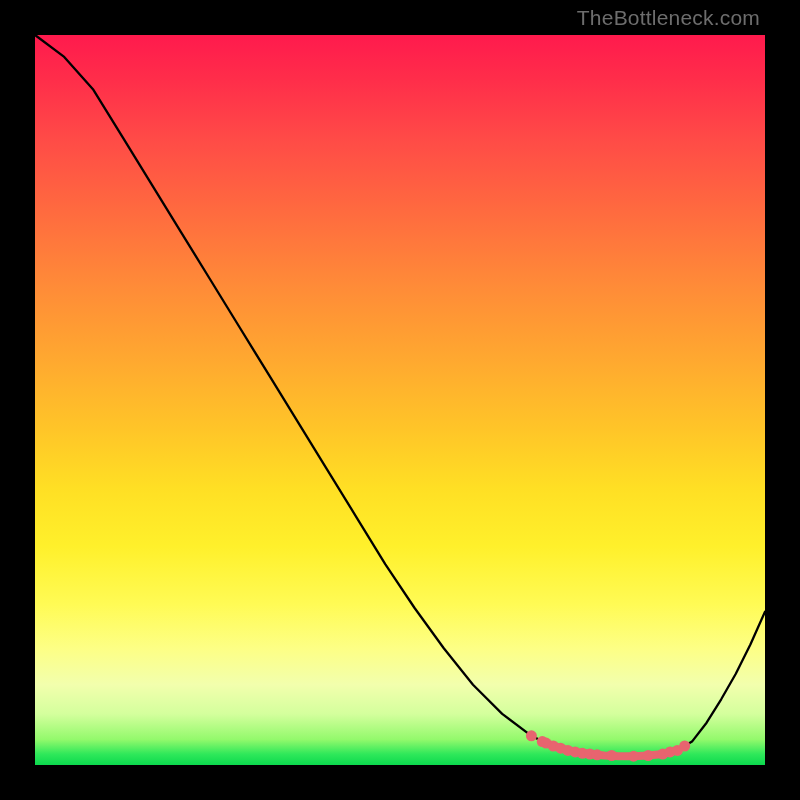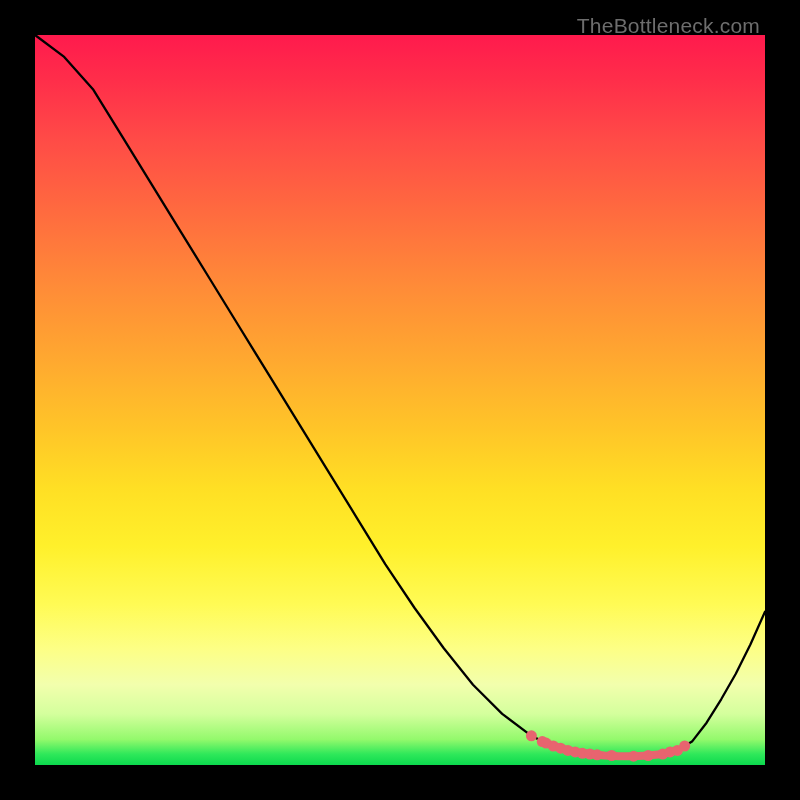--- a/index.html
+++ b/index.html
@@ -45,7 +45,7 @@
   }
   .watermark {
     position: absolute;
-    top: 14px;
+    top: 6px;
     right: 40px;
     color: #6d6d6d;
     font-size: 21px;

